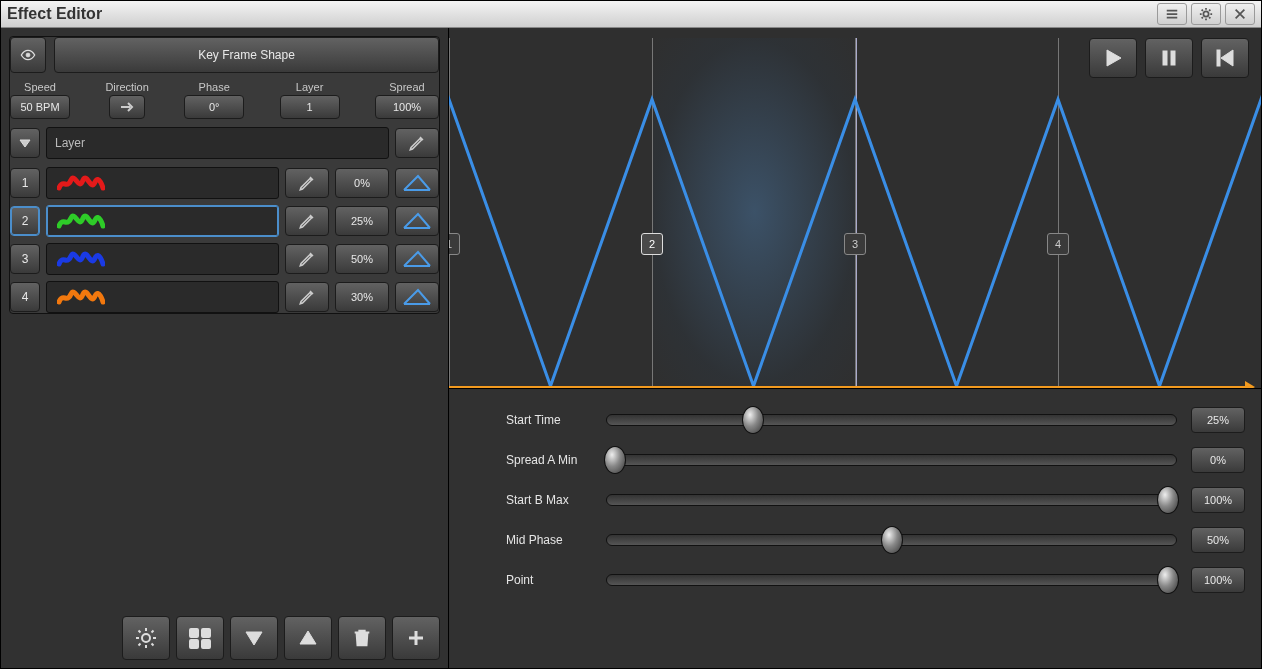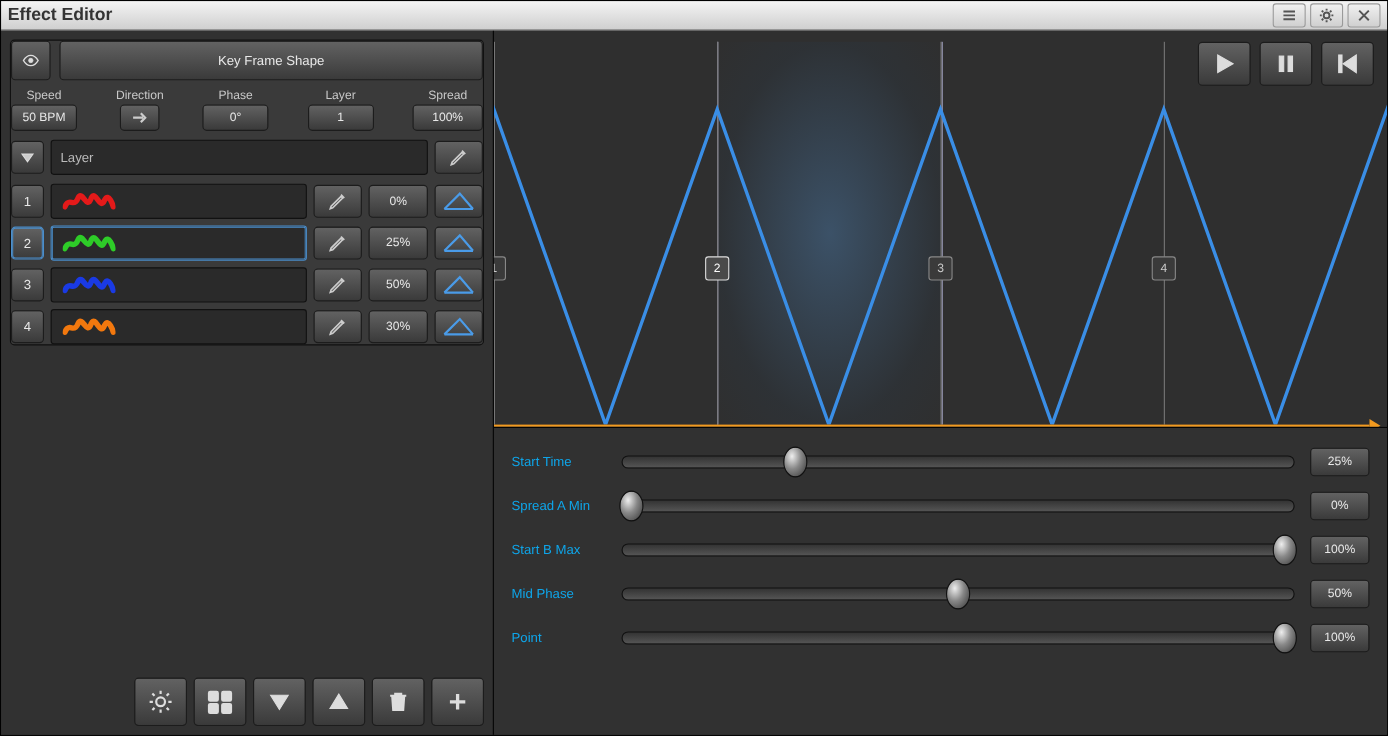--- a/index.html
+++ b/index.html
@@ -75,7 +75,7 @@
   
   .sliders-panel{flex:1;border-top:1px solid #000;background:var(--panel);padding:18px 16px 10px 16px;display:flex;flex-direction:column;gap:14px;overflow:auto;}
   .slider-row{display:flex;align-items:center;gap:14px;}
-  .slider-label{width:86px;font-size:12px;color:#0ea5e9;}
+  .slider-label{width:86px;font-size:12px;color:#e5e5e5;margin-left:41px;}
   .slider-track{flex:1;height:10px;position:relative;background:linear-gradient(#333,#555);border:1px solid #111;border-radius:6px;}
   .slider-thumb{position:absolute;top:50%;width:20px;height:26px;border-radius:50%/50%;background:radial-gradient(ellipse at 35% 30%,#eee,#888 45%,#333 100%);border:1px solid #111;transform:translate(-50%,-50%);}
   .slider-val{width:54px;height:26px;font-size:11px;}

